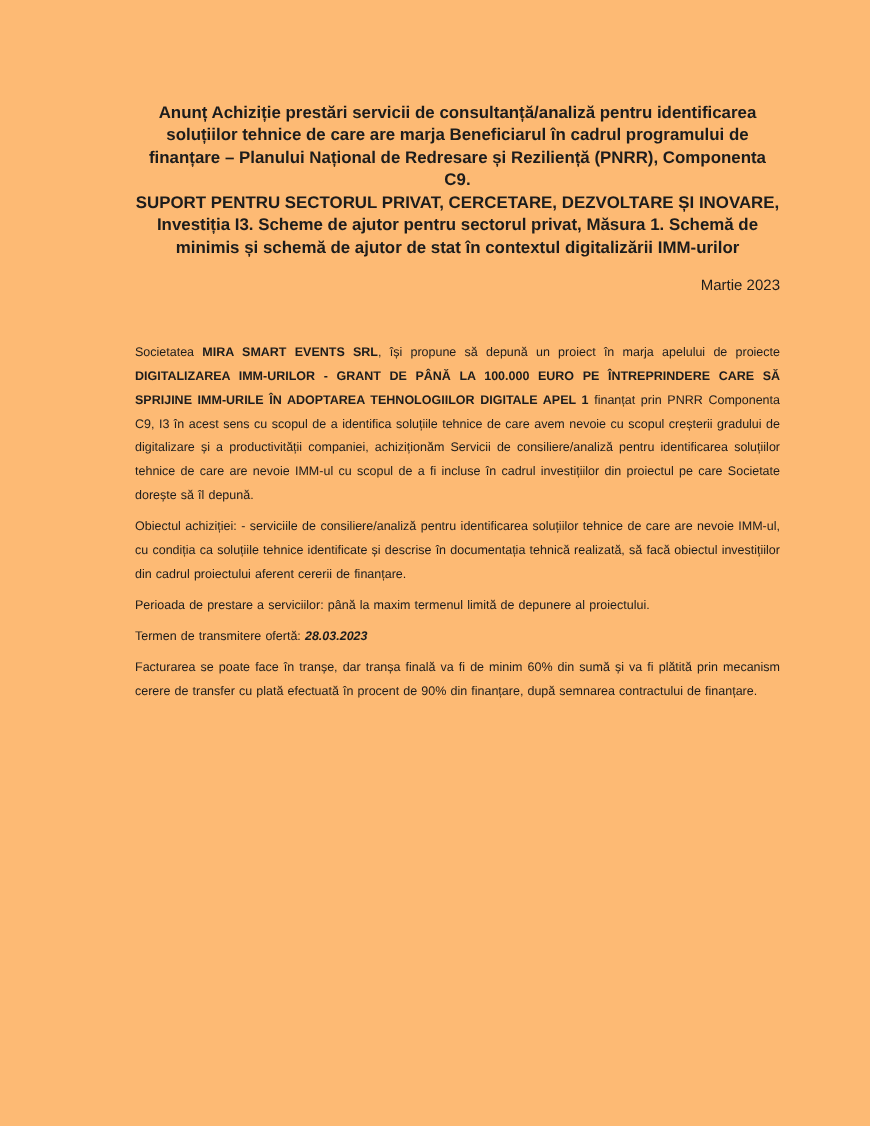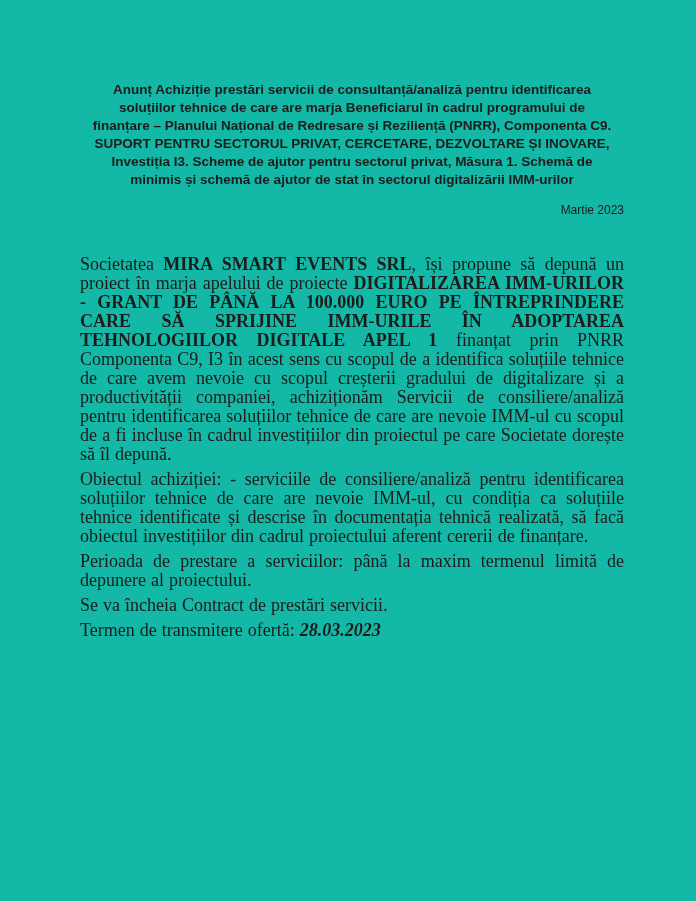--- a/index.html
+++ b/index.html
@@ -12,8 +12,8 @@
     width: 696px;
     height: 901px;
     box-sizing: border-box;
-    background: #14b8a6;
-    padding: 81px 72px 40px 80px;
+    background: #fdba74;
+    padding: 81px 72px 40px 108px;
     font-family: "Liberation Sans", "DejaVu Sans", sans-serif;
     color: #1c1c1c;
     overflow: hidden;

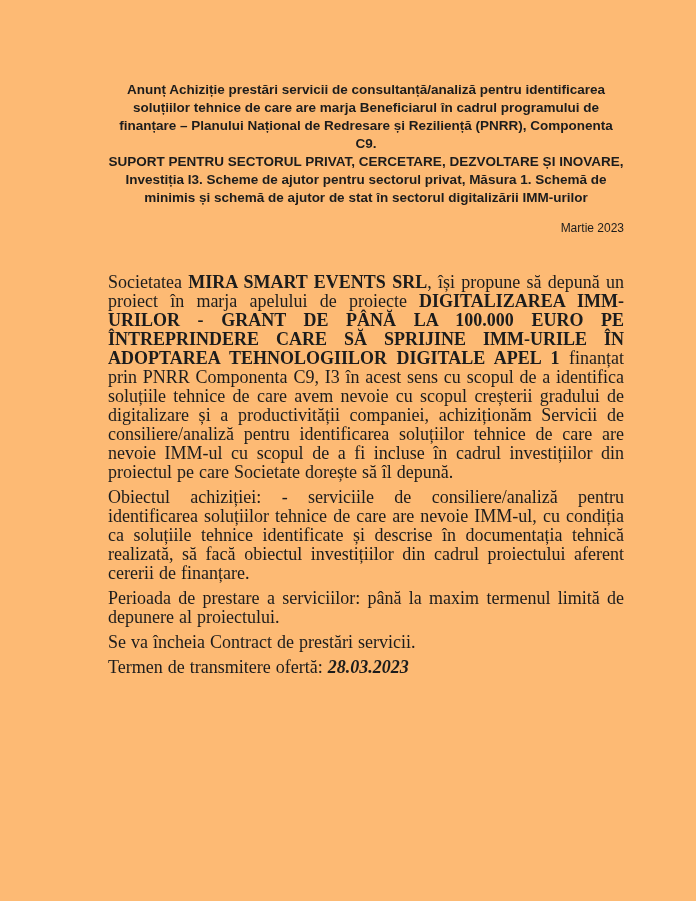--- a/index.html
+++ b/index.html
@@ -58,7 +58,7 @@
       <div>finanțare – Planului Național de Redresare și Reziliență (PNRR), Componenta C9.</div>
       <div>SUPORT PENTRU SECTORUL PRIVAT, CERCETARE, DEZVOLTARE ȘI INOVARE,</div>
       <div>Investiția I3. Scheme de ajutor pentru sectorul privat, Măsura 1. Schemă de</div>
-      <div>minimis și schemă de ajutor de stat în sectorul digitalizării IMM-urilor</div>
+      <div>minimis și schemă de ajutor de stat în contextul digitalizării IMM-urilor</div>
     </h1>
   <div class="doc-date">Martie 2023</div>
   <div class="doc-body">

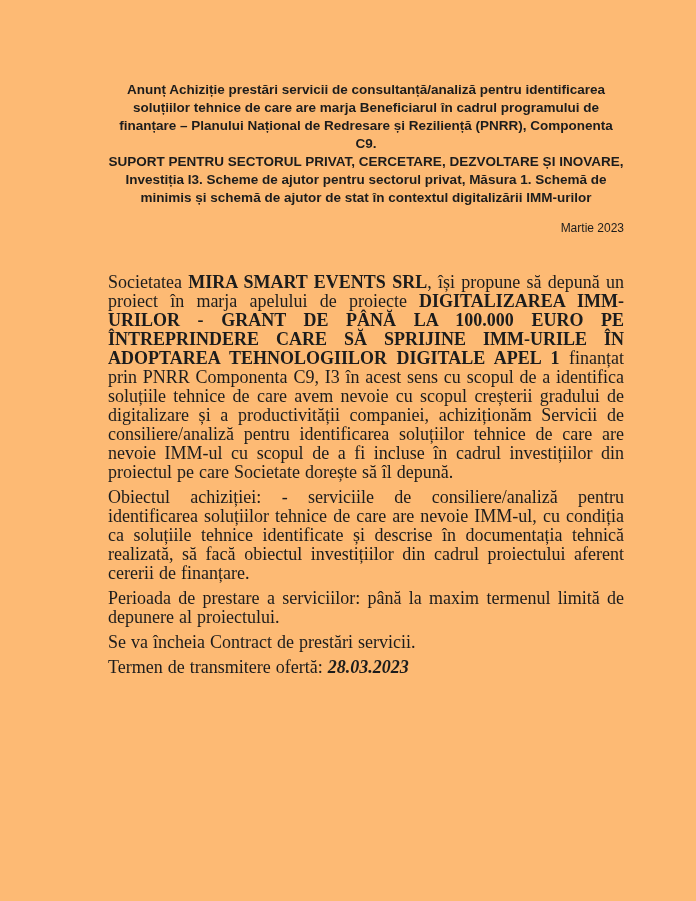--- a/index.html
+++ b/index.html
@@ -33,12 +33,11 @@
     margin: 12px 0 35px 0;
   }
   .doc-body p {
-    font-size: 18px;
+    font-size: 10px;
     line-height: 19px;
     text-align: justify;
     margin: 0 0 6px 0;
     word-spacing: 0.5px;
-    font-family: Liberation Serif, serif;
   }
   .doc-body span.b {
     font-weight: bold;

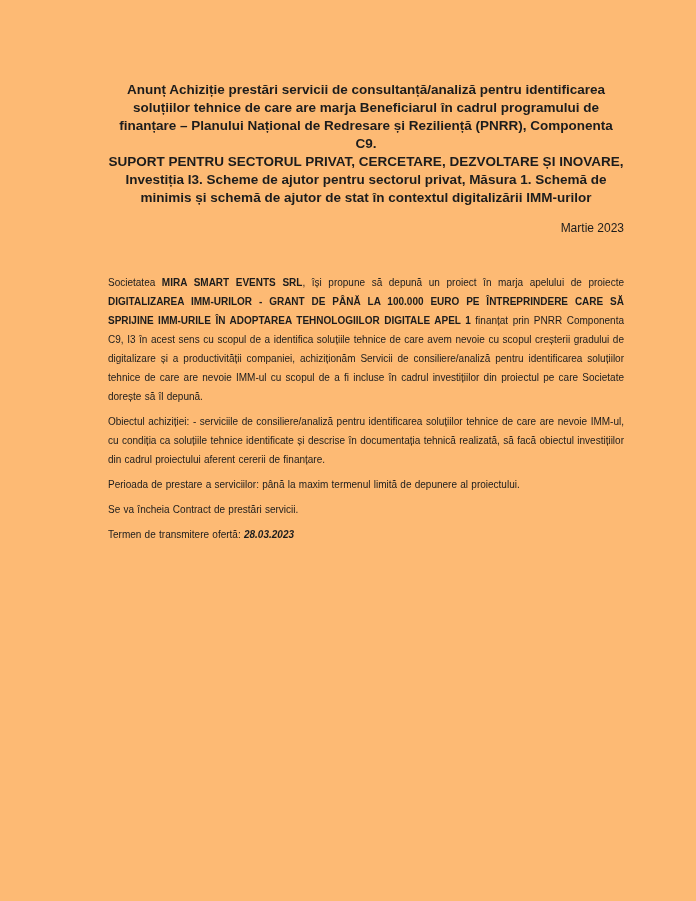--- a/index.html
+++ b/index.html
@@ -64,7 +64,6 @@
       <p><span>Societatea </span><span class="b">MIRA SMART EVENTS SRL</span><span>, își propune să depună un proiect în marja apelului de proiecte </span><span class="b">DIGITALIZAREA IMM-URILOR - GRANT DE PÂNĂ LA 100.000 EURO PE ÎNTREPRINDERE CARE SĂ SPRIJINE IMM-URILE ÎN ADOPTAREA TEHNOLOGIILOR DIGITALE APEL 1</span><span> finanțat prin PNRR Componenta C9, I3 în acest sens cu scopul de a identifica soluțiile tehnice de care avem nevoie cu scopul creșterii gradului de digitalizare și a productivității companiei, achiziționăm Servicii de consiliere/analiză pentru identificarea soluțiilor tehnice de care are nevoie IMM-ul cu scopul de a fi incluse în cadrul investițiilor din proiectul pe care Societate dorește să îl depună.</span></p>
       <p><span>Obiectul achiziției: - serviciile de consiliere/analiză pentru identificarea soluțiilor tehnice de care are nevoie IMM-ul, cu condiția ca soluțiile tehnice identificate și descrise în documentația tehnică realizată, să facă obiectul investițiilor din cadrul proiectului aferent cererii de finanțare.</span></p>
       <p><span>Perioada de prestare a serviciilor: până la maxim termenul limită de depunere al proiectului.</span></p>
-      <p><span>Se va încheia Contract de prestări servicii.</span></p>
       <p><span>Termen de transmitere ofertă: </span><span class="bi">28.03.2023</span></p>
     </div>
 </div>

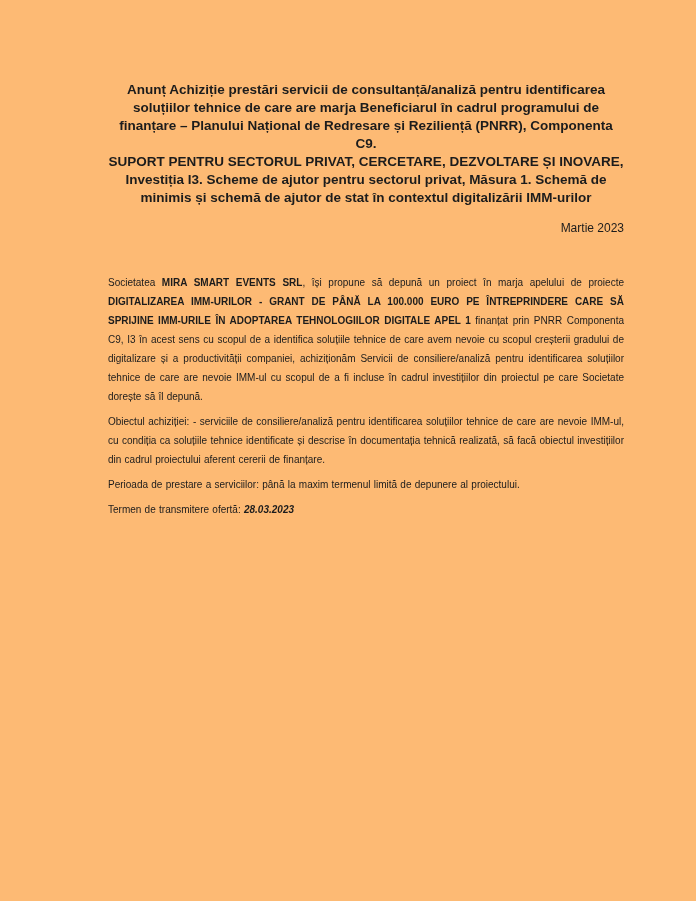--- a/index.html
+++ b/index.html
@@ -65,6 +65,7 @@
       <p><span>Obiectul achiziției: - serviciile de consiliere/analiză pentru identificarea soluțiilor tehnice de care are nevoie IMM-ul, cu condiția ca soluțiile tehnice identificate și descrise în documentația tehnică realizată, să facă obiectul investițiilor din cadrul proiectului aferent cererii de finanțare.</span></p>
       <p><span>Perioada de prestare a serviciilor: până la maxim termenul limită de depunere al proiectului.</span></p>
       <p><span>Termen de transmitere ofertă: </span><span class="bi">28.03.2023</span></p>
+      <p><span>Facturarea se poate face în tranșe, dar tranșa finală va fi de minim 60% din sumă și va fi plătită prin mecanism cerere de transfer cu plată efectuată în procent de 90% din finanțare, după semnarea contractului de finanțare.</span></p>
     </div>
 </div>
 

